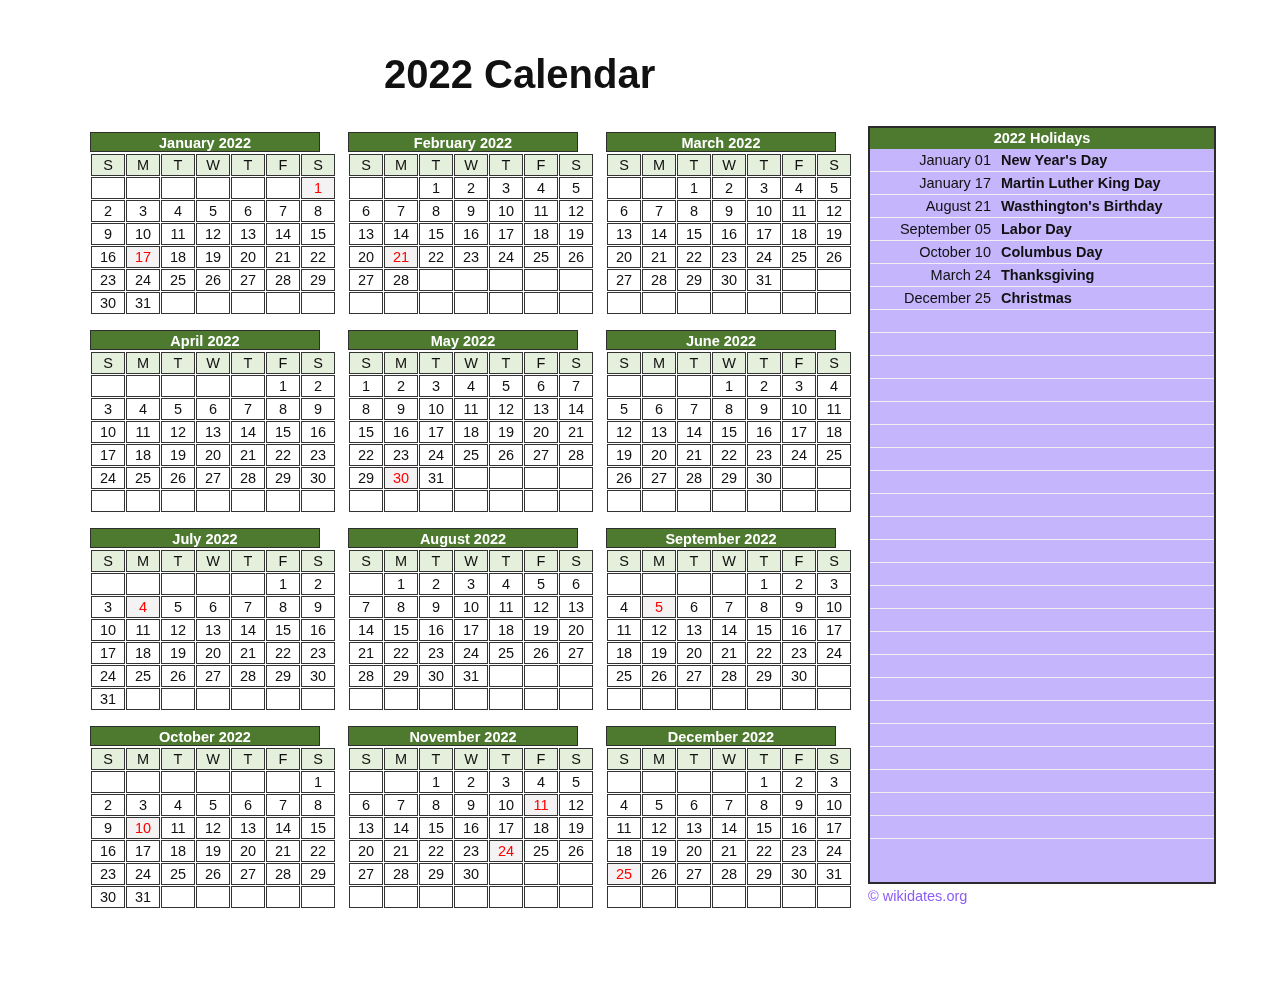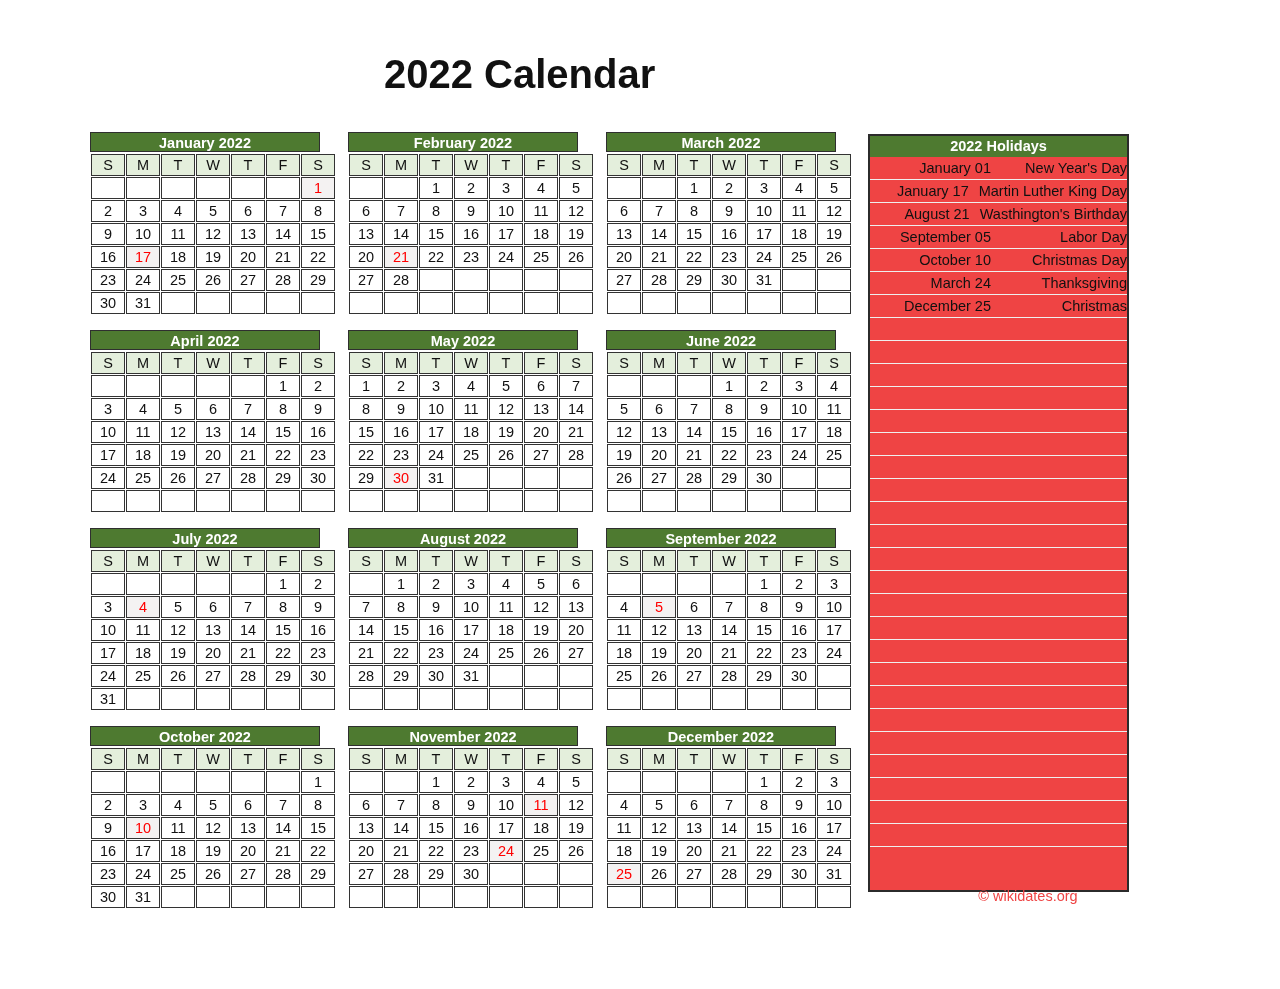--- a/index.html
+++ b/index.html
@@ -96,12 +96,12 @@
   .holidays-panel {
     position: absolute;
     left: 868px;
-    top: 134px;
-    width: 261px;
+    top: 126px;
+    width: 348px;
     height: 758px;
     border: 2px solid #2b2b2b;
     box-sizing: border-box;
-    background: #ef4444;
+    background: #c4b5fd;
   }
   .holidays-title {
     background: #4E7A30;

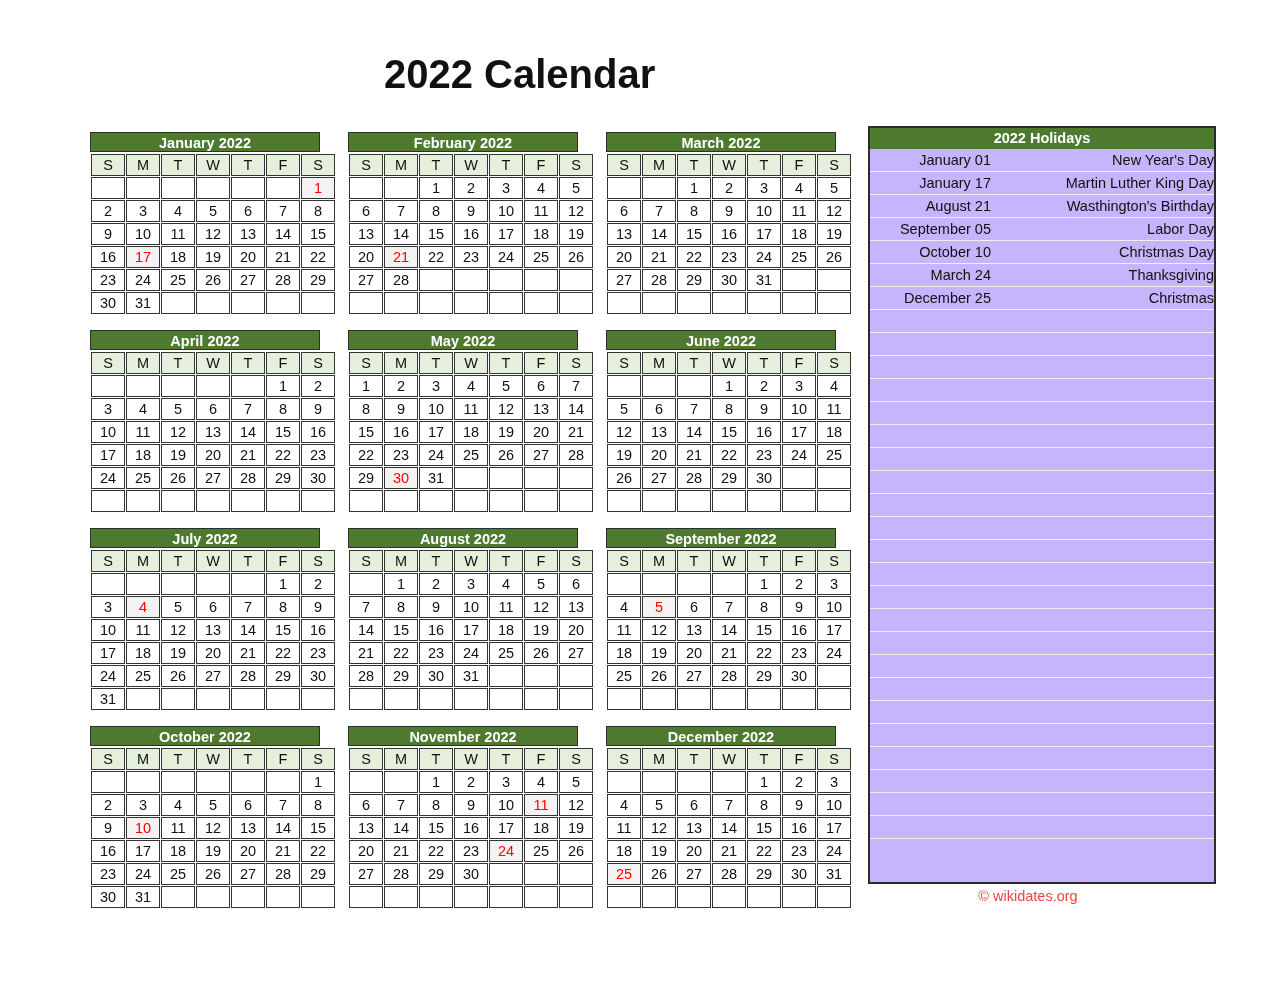--- a/index.html
+++ b/index.html
@@ -132,9 +132,10 @@
   }
   .holiday-name {
     flex: 1;
-    text-align: right;
+    text-align: left;
     color: #111111;
     white-space: nowrap;
+    font-weight: bold;
   }
   .holiday-row.blank .holiday-date,
   .holiday-row.blank .holiday-name {

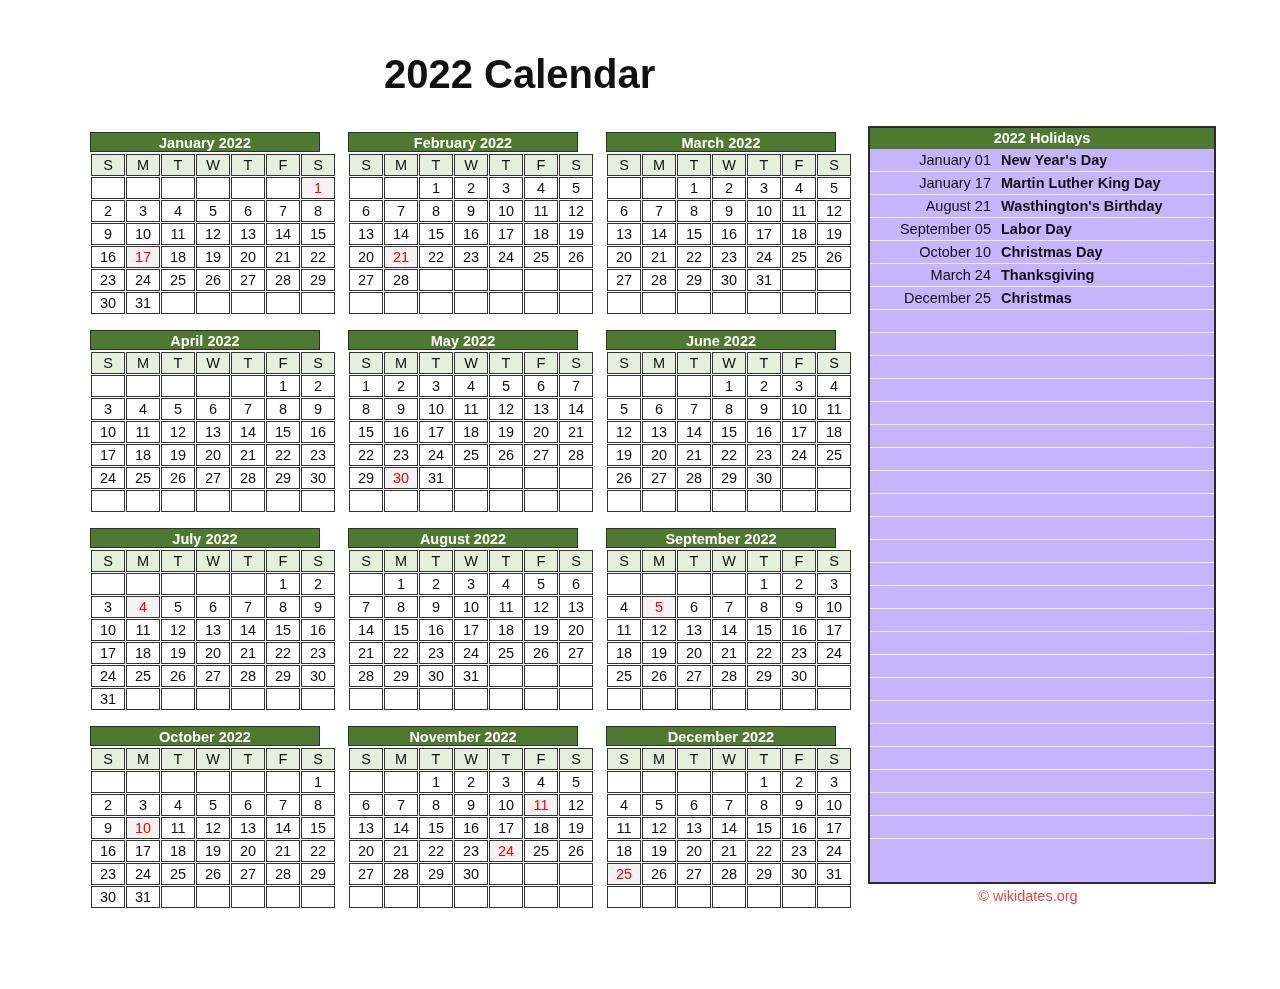--- a/index.html
+++ b/index.html
@@ -1056,7 +1056,7 @@
         </div>
         <div class="holiday-row">
           <div class="holiday-date">October 10</div>
-          <div class="holiday-name">Christmas Day</div>
+          <div class="holiday-name">Columbus Day</div>
         </div>
         <div class="holiday-row">
           <div class="holiday-date">March 24</div>

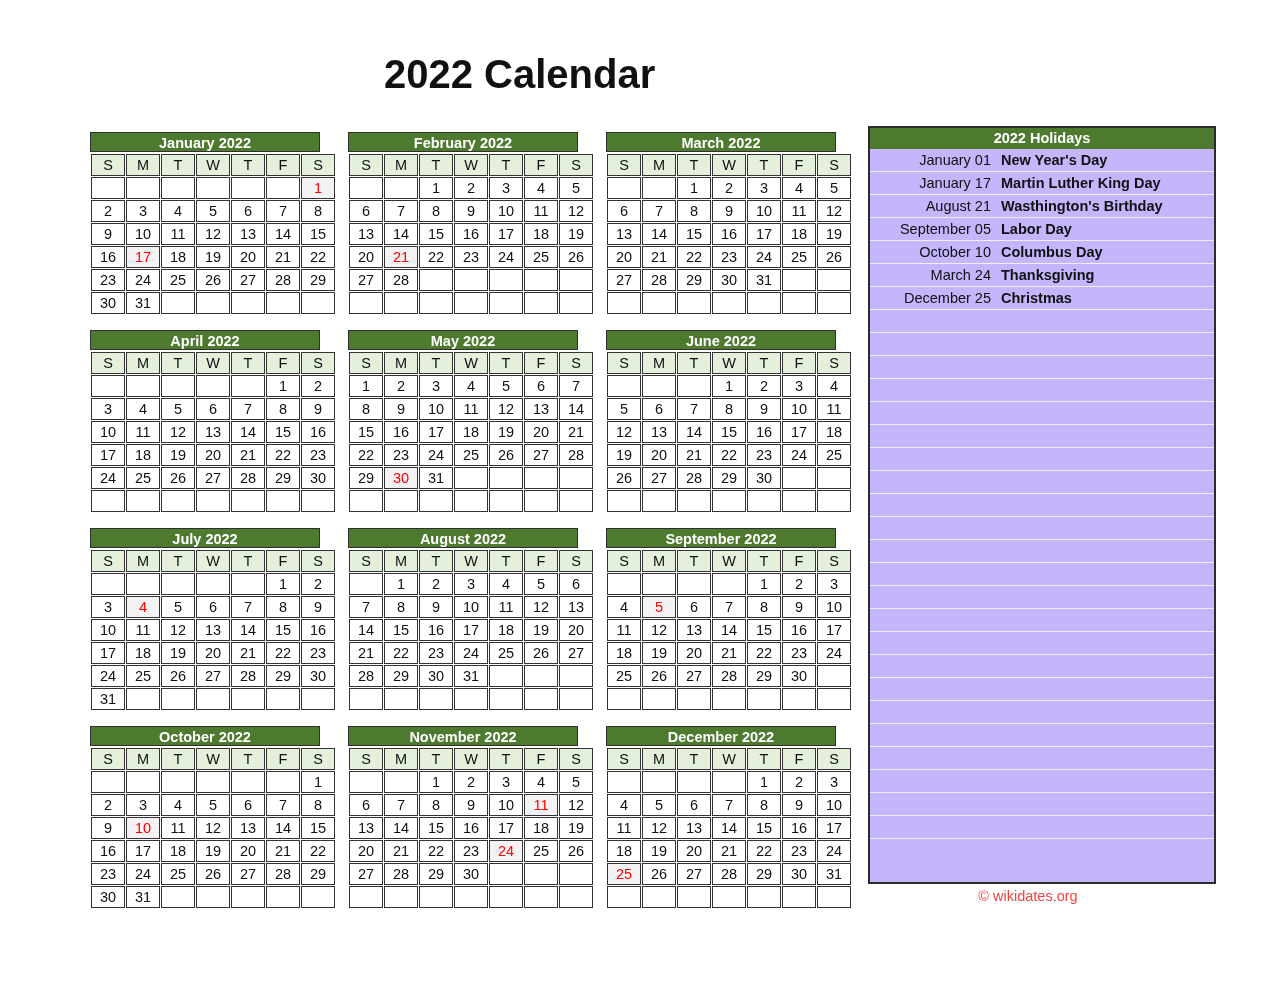--- a/index.html
+++ b/index.html
@@ -148,8 +148,8 @@
     left: 868px;
     top: 888px;
     width: 320px;
-    text-align: center;
-    color: #ef4444;
+    text-align: left;
+    color: #8b5cf6;
     font-size: 14.5px;
   }
 </style>

